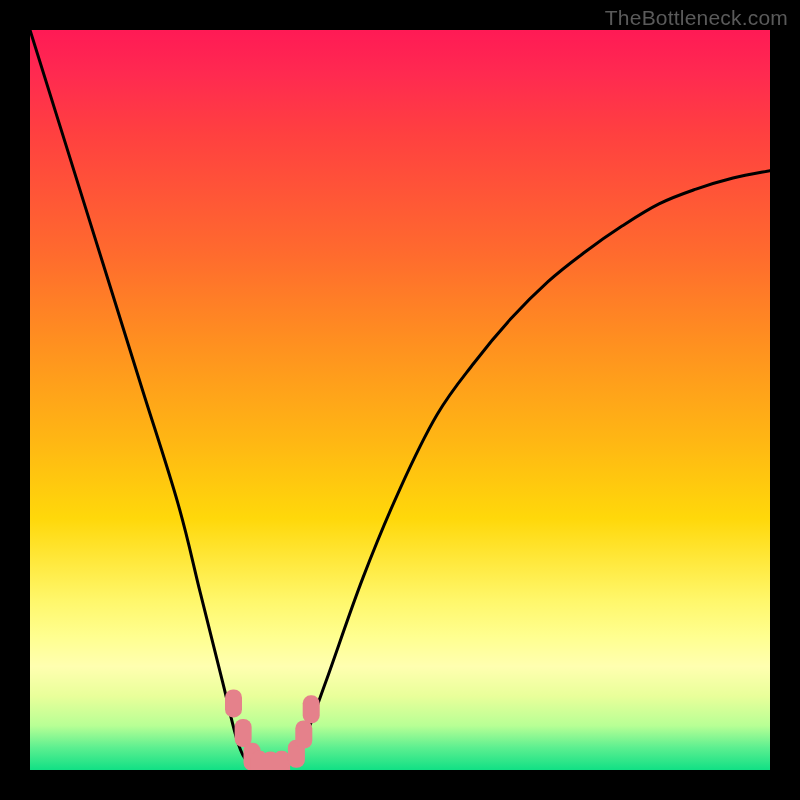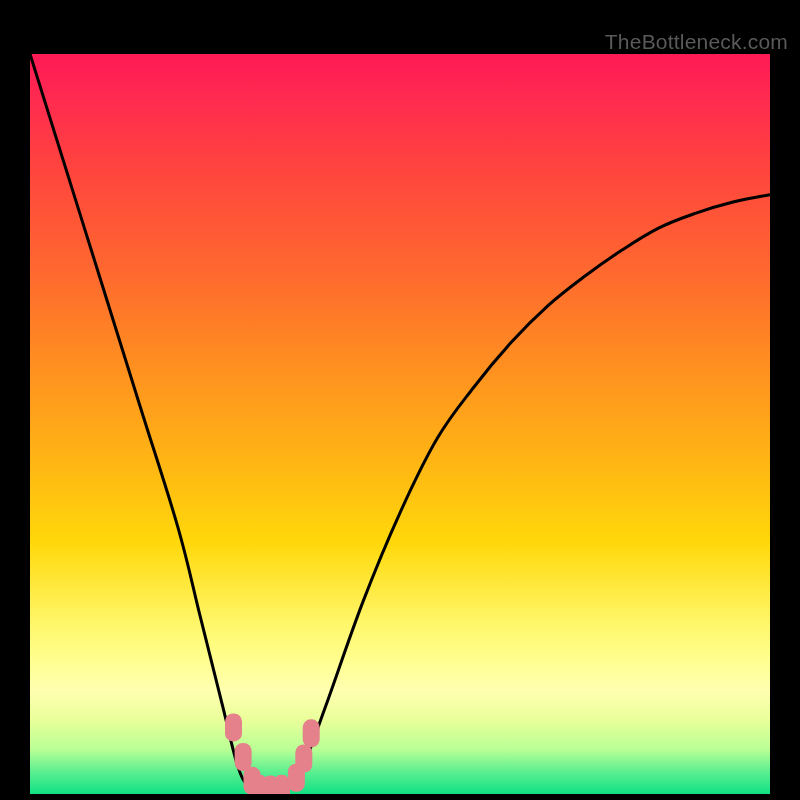--- a/index.html
+++ b/index.html
@@ -16,7 +16,6 @@
     width: 800px;
     height: 631px;
     background: #000;
-    margin-top: 24px;
   }
   .plot-area {
     position: absolute;

